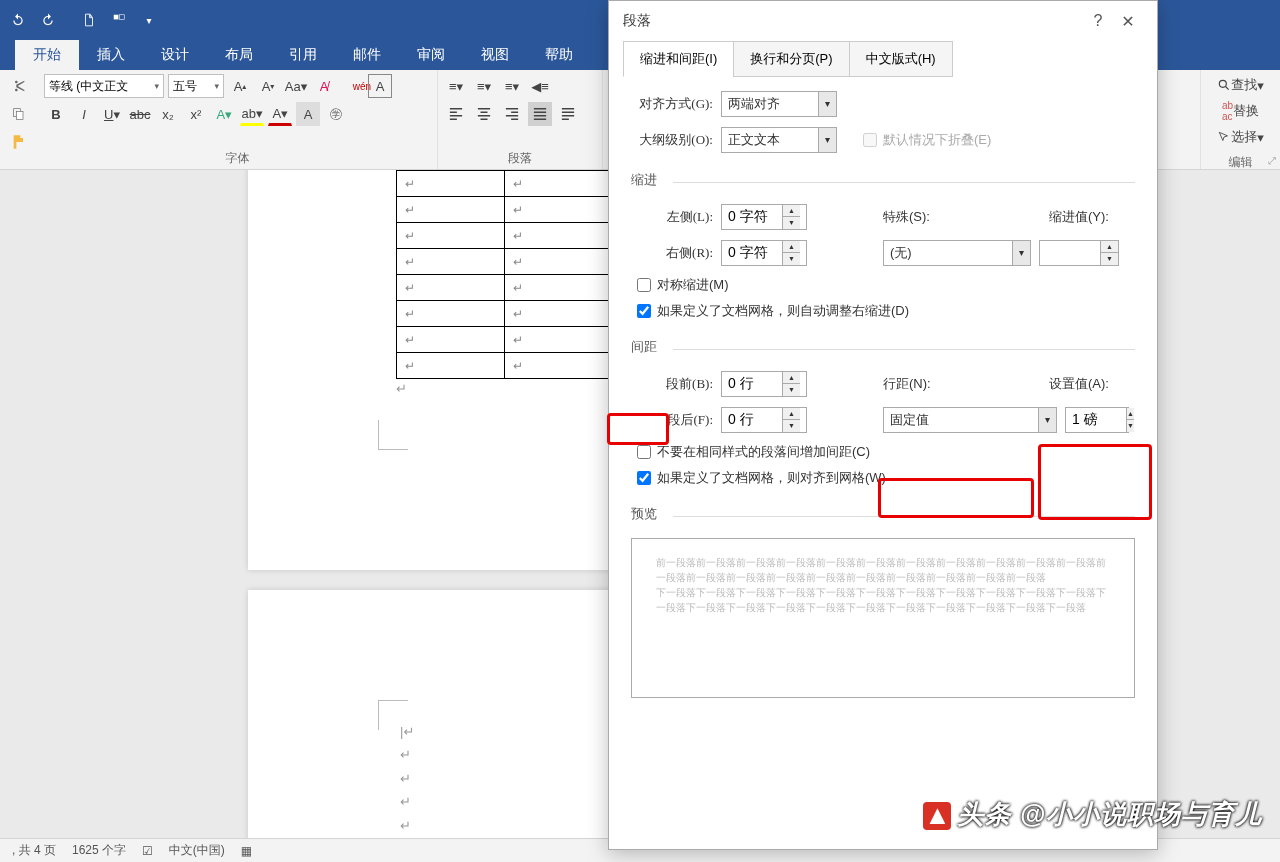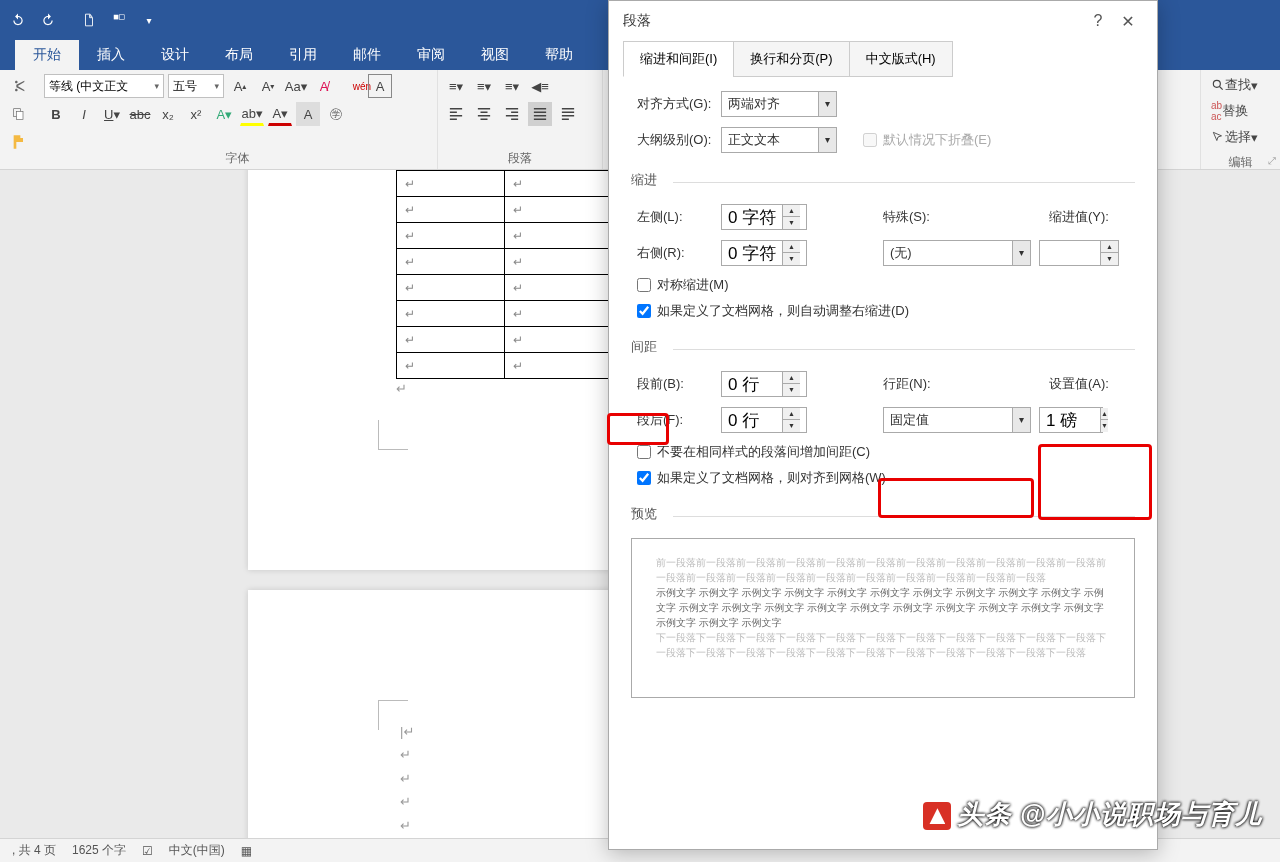--- a/index.html
+++ b/index.html
@@ -34,7 +34,7 @@
 
 
 .editpanel { border-left: 1px solid #e1e1e1; padding: 6px 10px; display: flex; flex-direction: column; gap: 6px; min-width: 80px; }
-.ep-item { display: flex; align-items: center; gap: 0; font-size: 13px; color: #444; }
+.ep-item { display: flex; align-items: center; gap: 0; font-size: 13px; color: #444; justify-content: center; }
 .ep-item svg { width: 14px; height: 14px; fill: #444; }
 
 

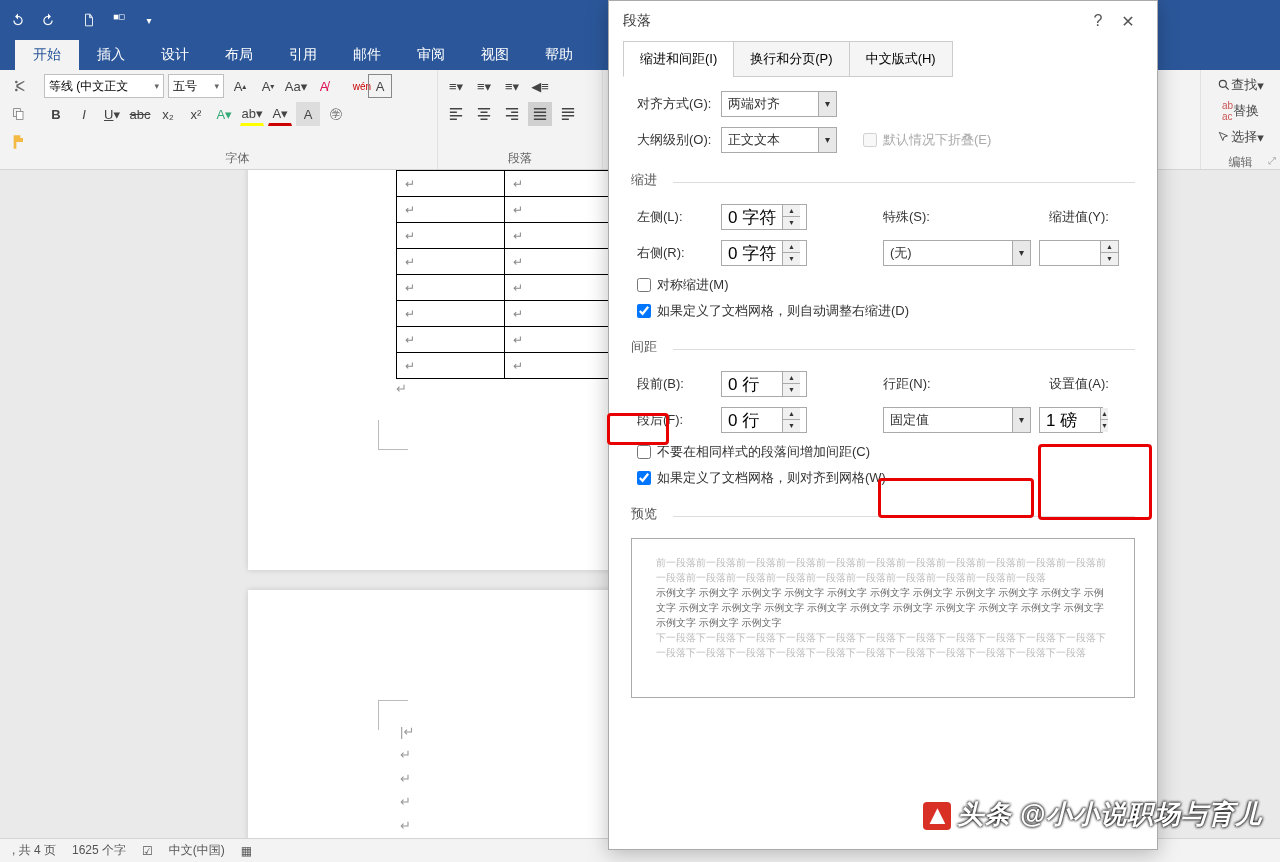--- a/index.html
+++ b/index.html
@@ -62,7 +62,7 @@
 .sec-title { color: #555; margin-bottom: 12px; padding-bottom: 3px; position: relative; }
 .sec-title::after { content: ''; position: absolute; left: 42px; right: 0; top: 50%; height: 1px; background: #ddd; }
 .frow { display: flex; align-items: center; margin-bottom: 10px; gap: 8px; }
-.flabel { width: 82px; text-align: left; padding-left: 6px; }
+.flabel { width: 82px; text-align: right; padding-left: 6px; font-family: Liberation Serif, serif; }
 .flabel2 { width: 72px; }
 .fselect { width: 116px; height: 26px; border: 1px solid #aaa; background: #fff; display: flex; align-items: center; padding: 0 6px; justify-content: space-between; }
 .fselect .ar { width: 18px; text-align: center; background: #e8e8e8; margin-right: -6px; height: 24px; line-height: 24px; font-size: 10px; border-left: 1px solid #aaa; }

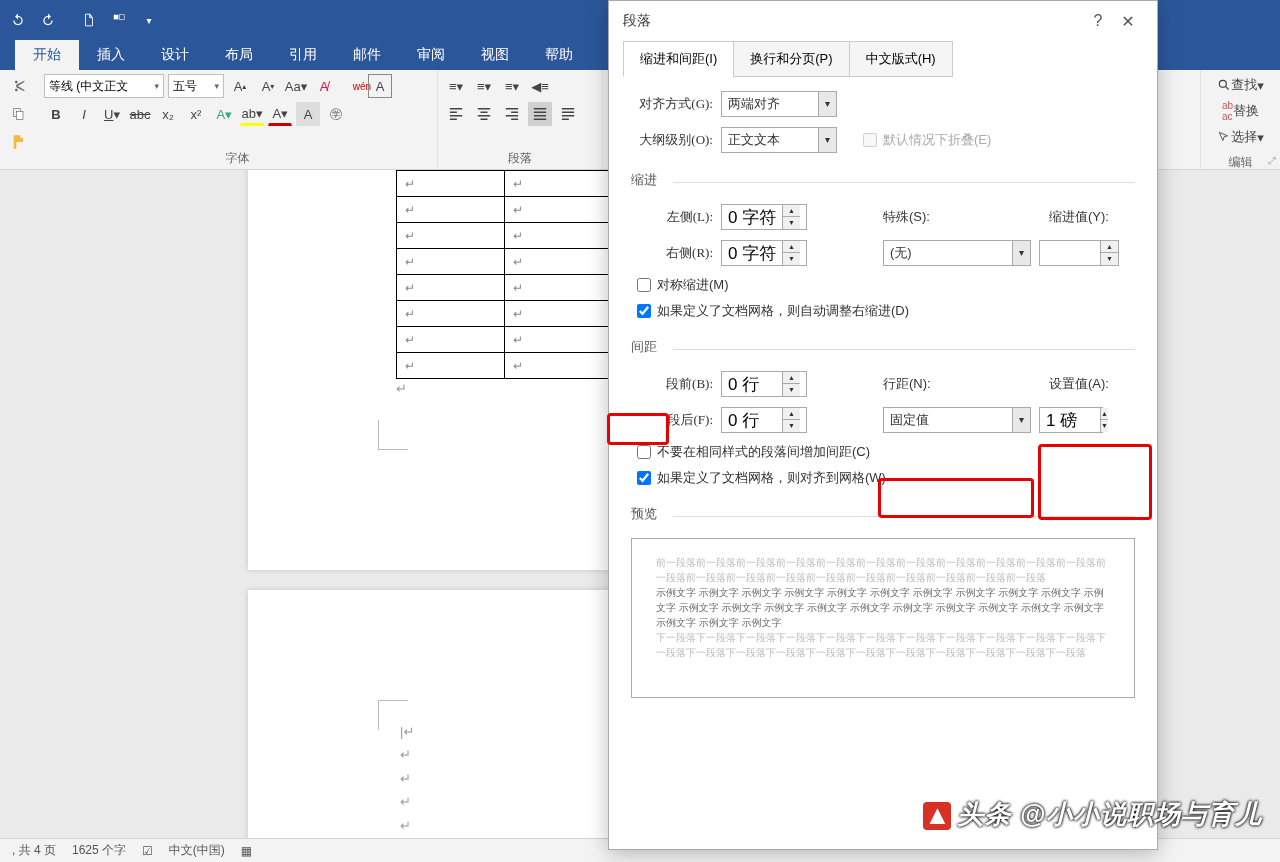--- a/index.html
+++ b/index.html
@@ -67,7 +67,7 @@
 .fselect { width: 116px; height: 26px; border: 1px solid #aaa; background: #fff; display: flex; align-items: center; padding: 0 6px; justify-content: space-between; }
 .fselect .ar { width: 18px; text-align: center; background: #e8e8e8; margin-right: -6px; height: 24px; line-height: 24px; font-size: 10px; border-left: 1px solid #aaa; }
 .fspinner { width: 86px; height: 26px; border: 1px solid #aaa; display: flex; align-items: center; }
-.fspinner input { border: none; width: 60px; padding: 0 6px; font-size: 17px; outline: none; }
+.fspinner input { border: none; width: 60px; padding: 0 6px; font-size: 14px; outline: none; }
 .fspinner .spbtns { width: 18px; display: flex; flex-direction: column; border-left: 1px solid #aaa; }
 .fspinner .spbtns span { height: 12px; font-size: 7px; text-align: center; line-height: 12px; background: #f0f0f0; }
 .fspinner .spbtns span:first-child { border-bottom: 1px solid #aaa; }

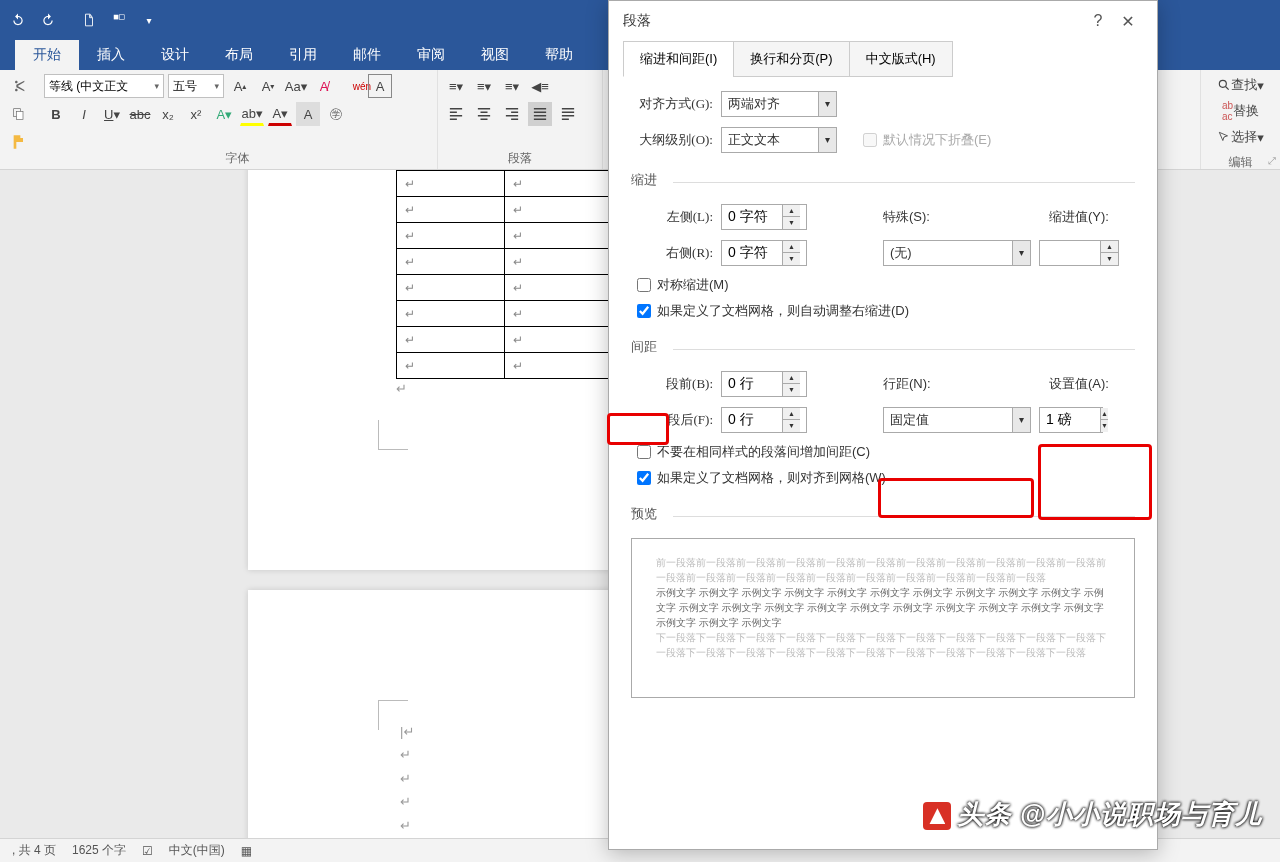--- a/index.html
+++ b/index.html
@@ -407,7 +407,7 @@
             </div>
           </div>
         <span style="width:60px;"></span>
-        <div class="fselect" style="width:148px;">
+        <div class="fselect" style="width:174px;">
             <span>固定值</span>
             <span class="ar">▾</span>
           </div>

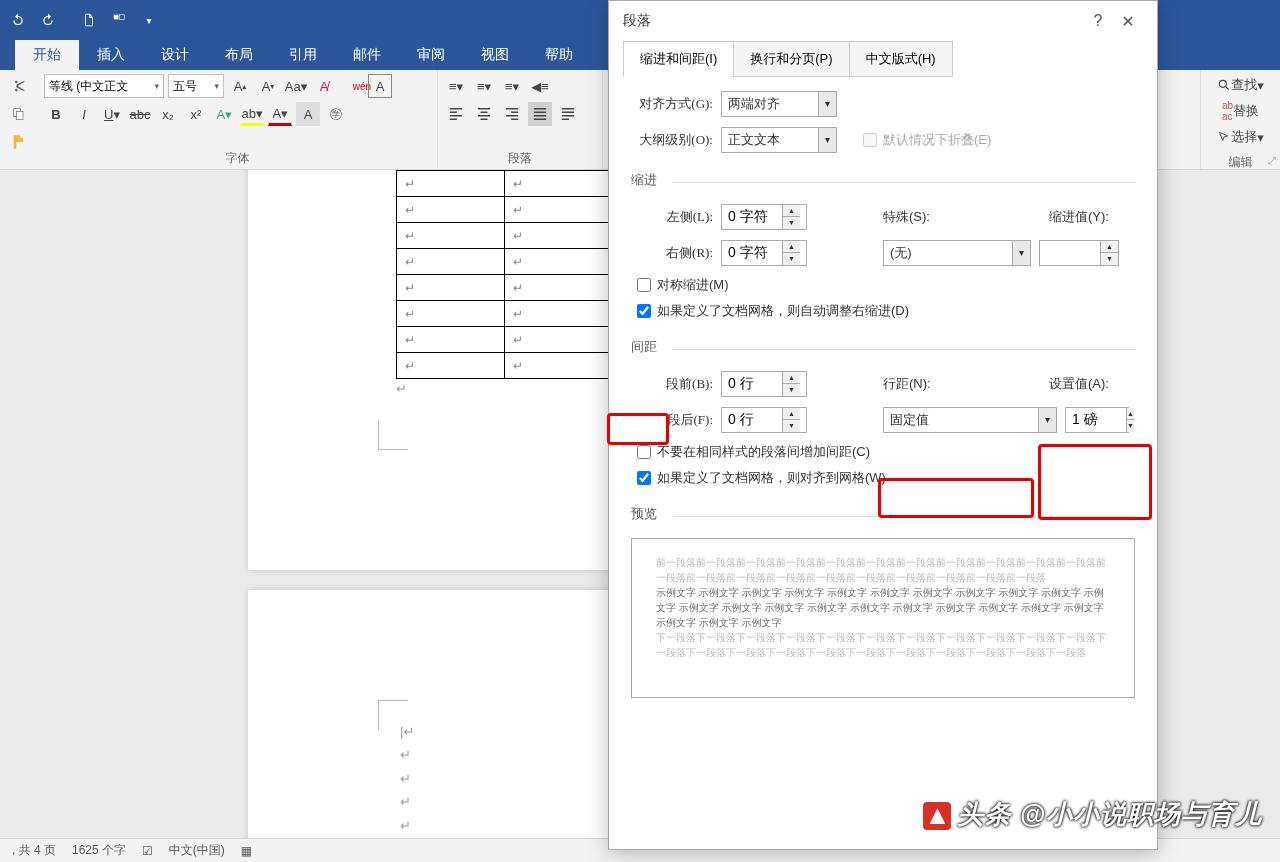--- a/index.html
+++ b/index.html
@@ -433,7 +433,6 @@
       <div class="sec-title">预览</div>
       <div class="preview-box">
         <div>前一段落前一段落前一段落前一段落前一段落前一段落前一段落前一段落前一段落前一段落前一段落前一段落前一段落前一段落前一段落前一段落前一段落前一段落前一段落前一段落前一段落</div>
-        <div class="sample">示例文字 示例文字 示例文字 示例文字 示例文字 示例文字 示例文字 示例文字 示例文字 示例文字 示例文字 示例文字 示例文字 示例文字 示例文字 示例文字 示例文字 示例文字 示例文字 示例文字 示例文字 示例文字 示例文字 示例文字</div>
         <div>下一段落下一段落下一段落下一段落下一段落下一段落下一段落下一段落下一段落下一段落下一段落下一段落下一段落下一段落下一段落下一段落下一段落下一段落下一段落下一段落下一段落下一段落</div>
       </div>
     </div>

